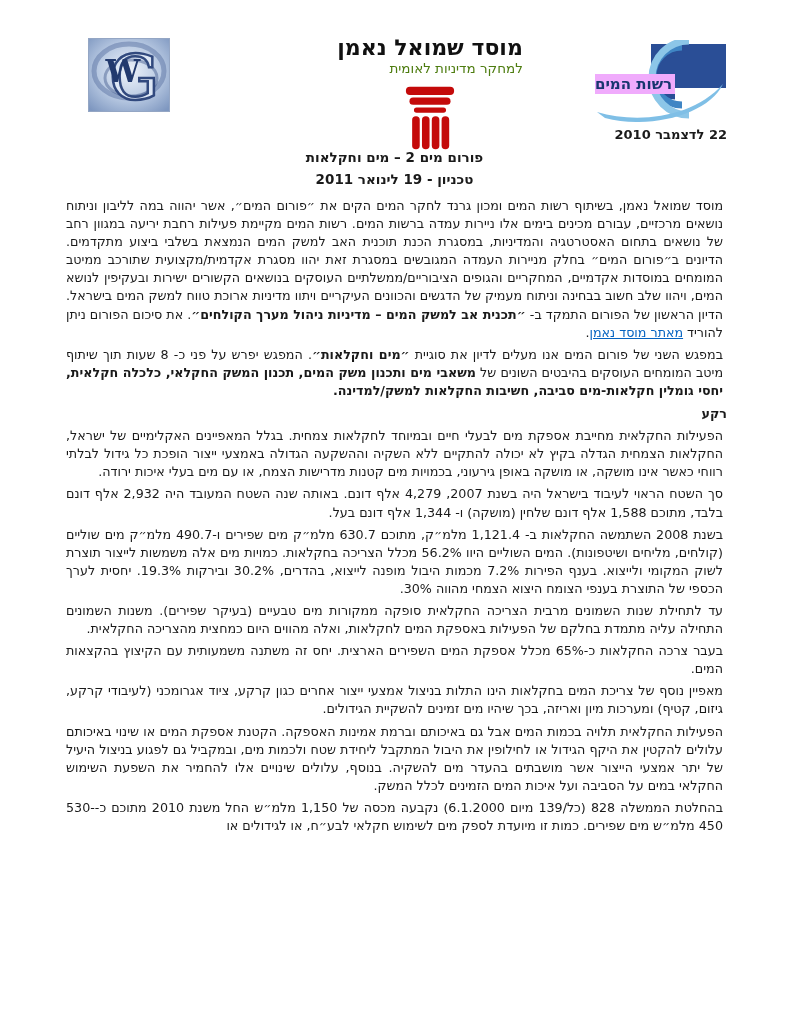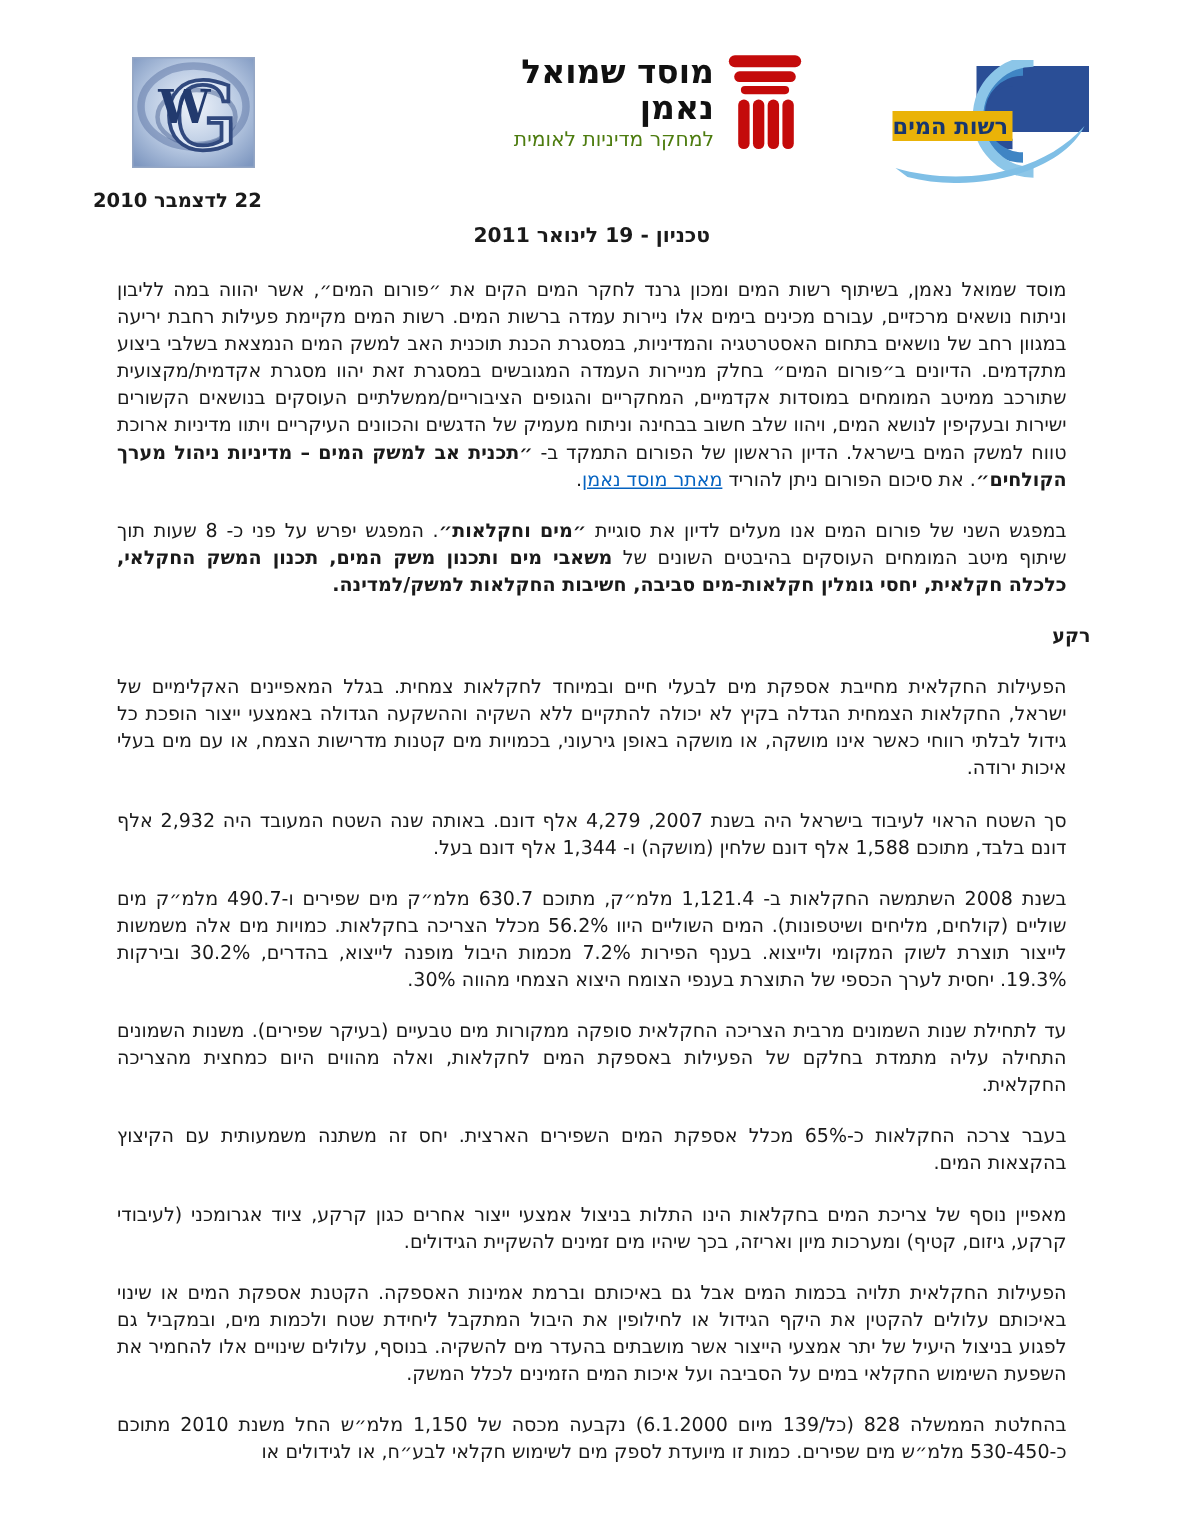--- a/index.html
+++ b/index.html
@@ -12,7 +12,7 @@
   .logo-gwri { position:absolute; left:88px; top:38px; width:82px; height:74px; }
   .logo-neaman {
     position:absolute; right:254px; top:36px; width:210px;
-    display:flex; align-items:center; justify-content:flex-end; gap:9px;
+    display:flex; flex-direction:column; align-items:center; justify-content:flex-end; gap:9px;
   }
   .neaman-text { text-align:right; }
   .neaman-title { font-weight:bold; font-size:22px; line-height:24px; color:#111; }

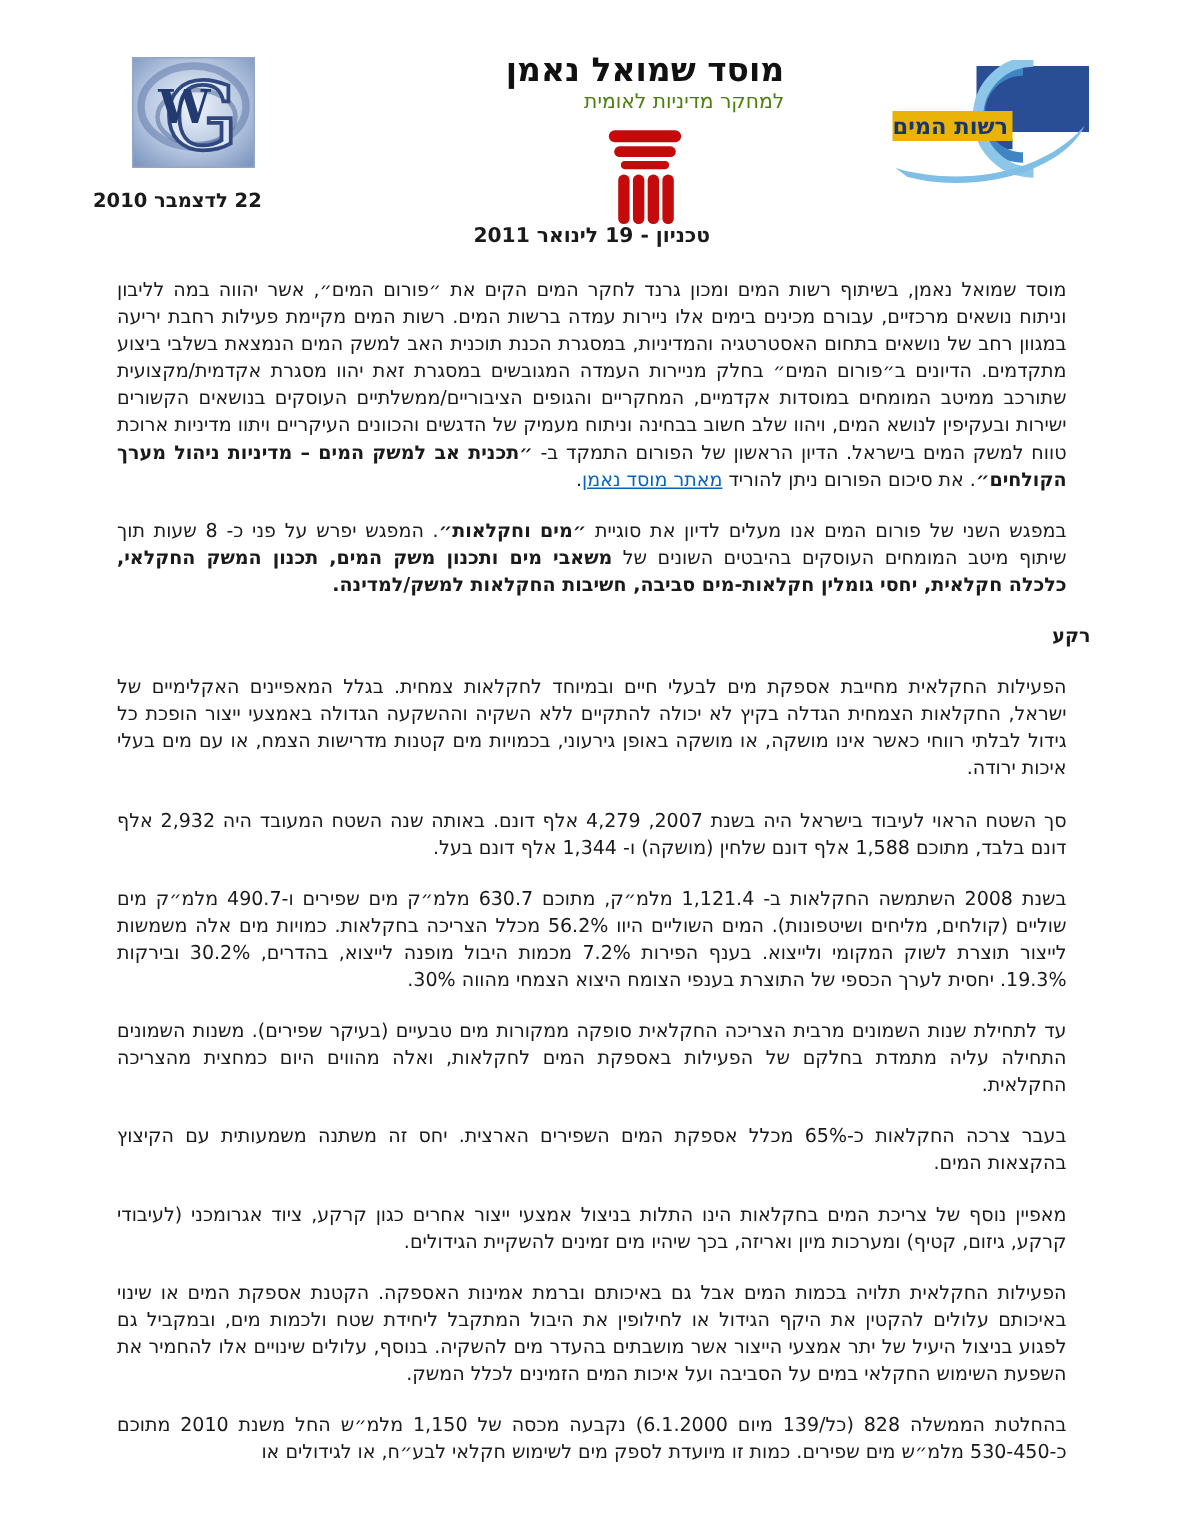--- a/index.html
+++ b/index.html
@@ -22,7 +22,7 @@
   .logo-water svg { position:absolute; top:0; left:0; }
   .water-label {
     position:absolute; left:0; top:34px; font-weight:bold; font-size:15px;
-    color:#17366e; background:#eab308; padding:1px 3px 1px 0; direction:rtl;
+    color:#17366e; background:#f0abfc; padding:1px 3px 1px 0; direction:rtl;
   }
   
   .content { position:absolute; top:126px; right:62px; width:665px; direction:rtl; }

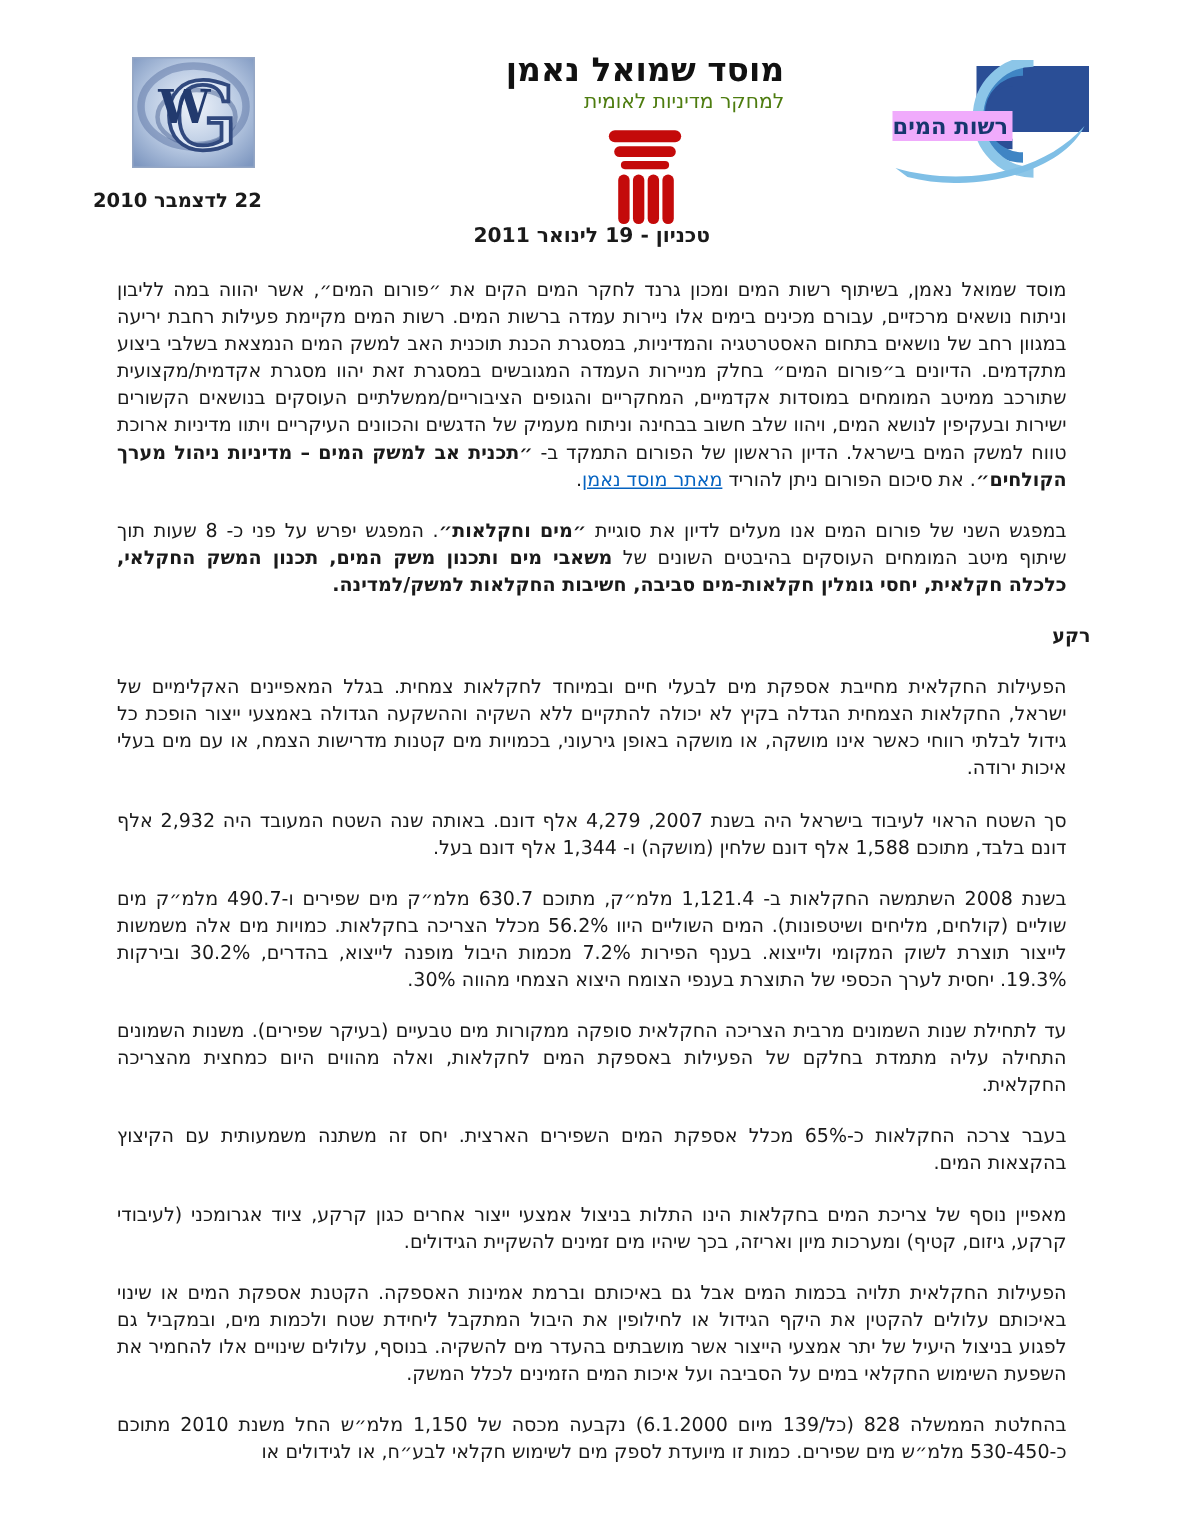--- a/index.html
+++ b/index.html
@@ -26,7 +26,7 @@
   }
   
   .content { position:absolute; top:126px; right:62px; width:665px; direction:rtl; }
-  .date-line { text-align:left; font-weight:bold; font-size:13px; line-height:17px; }
+  .date-line { text-align:right; font-weight:bold; font-size:13px; line-height:17px; }
   .title-block { text-align:center; font-weight:bold; font-size:13.5px; line-height:22px; margin-top:3px; }
   .doc-body { margin-top:7px; text-align:justify; font-size:12.7px; line-height:18.1px; }
   .doc-body p { margin:16px; }

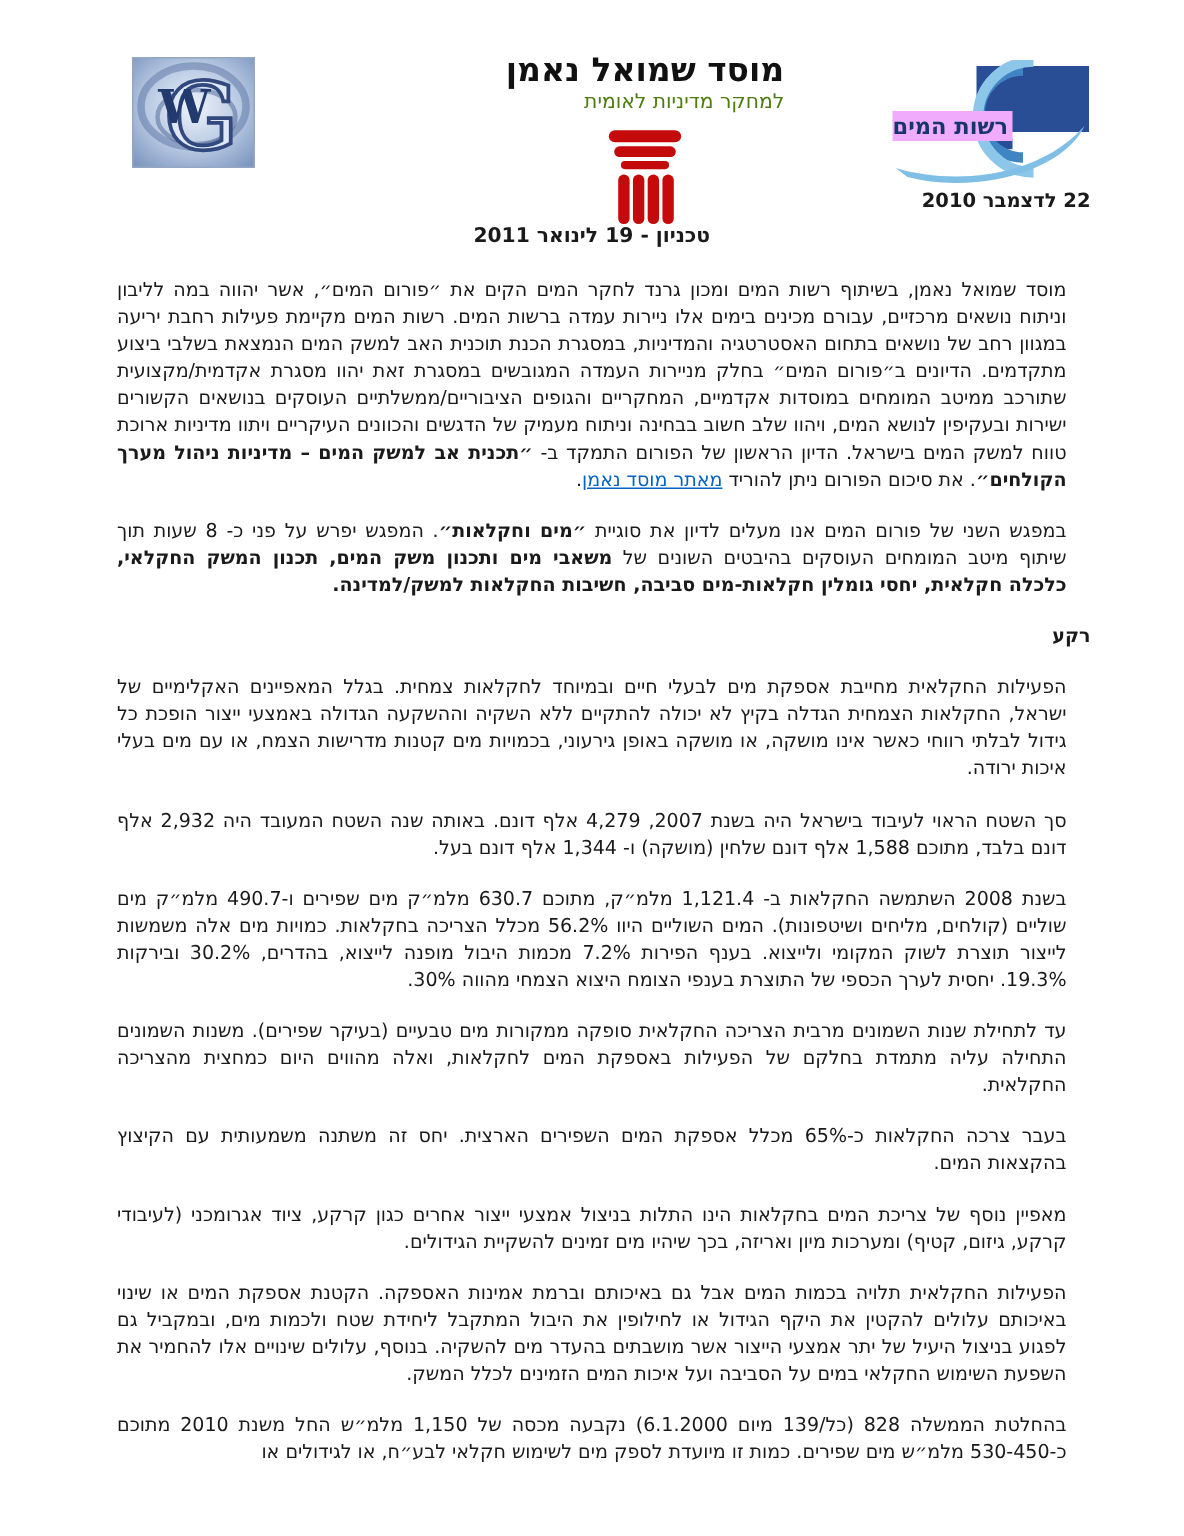--- a/index.html
+++ b/index.html
@@ -87,6 +87,7 @@
     <div class="date-line">22 לדצמבר 2010</div>
 
     <div class="title-block">
+      <div>פורום מים 2 – מים וחקלאות</div>
       <div>טכניון - 19 לינואר 2011</div>
     </div>
 

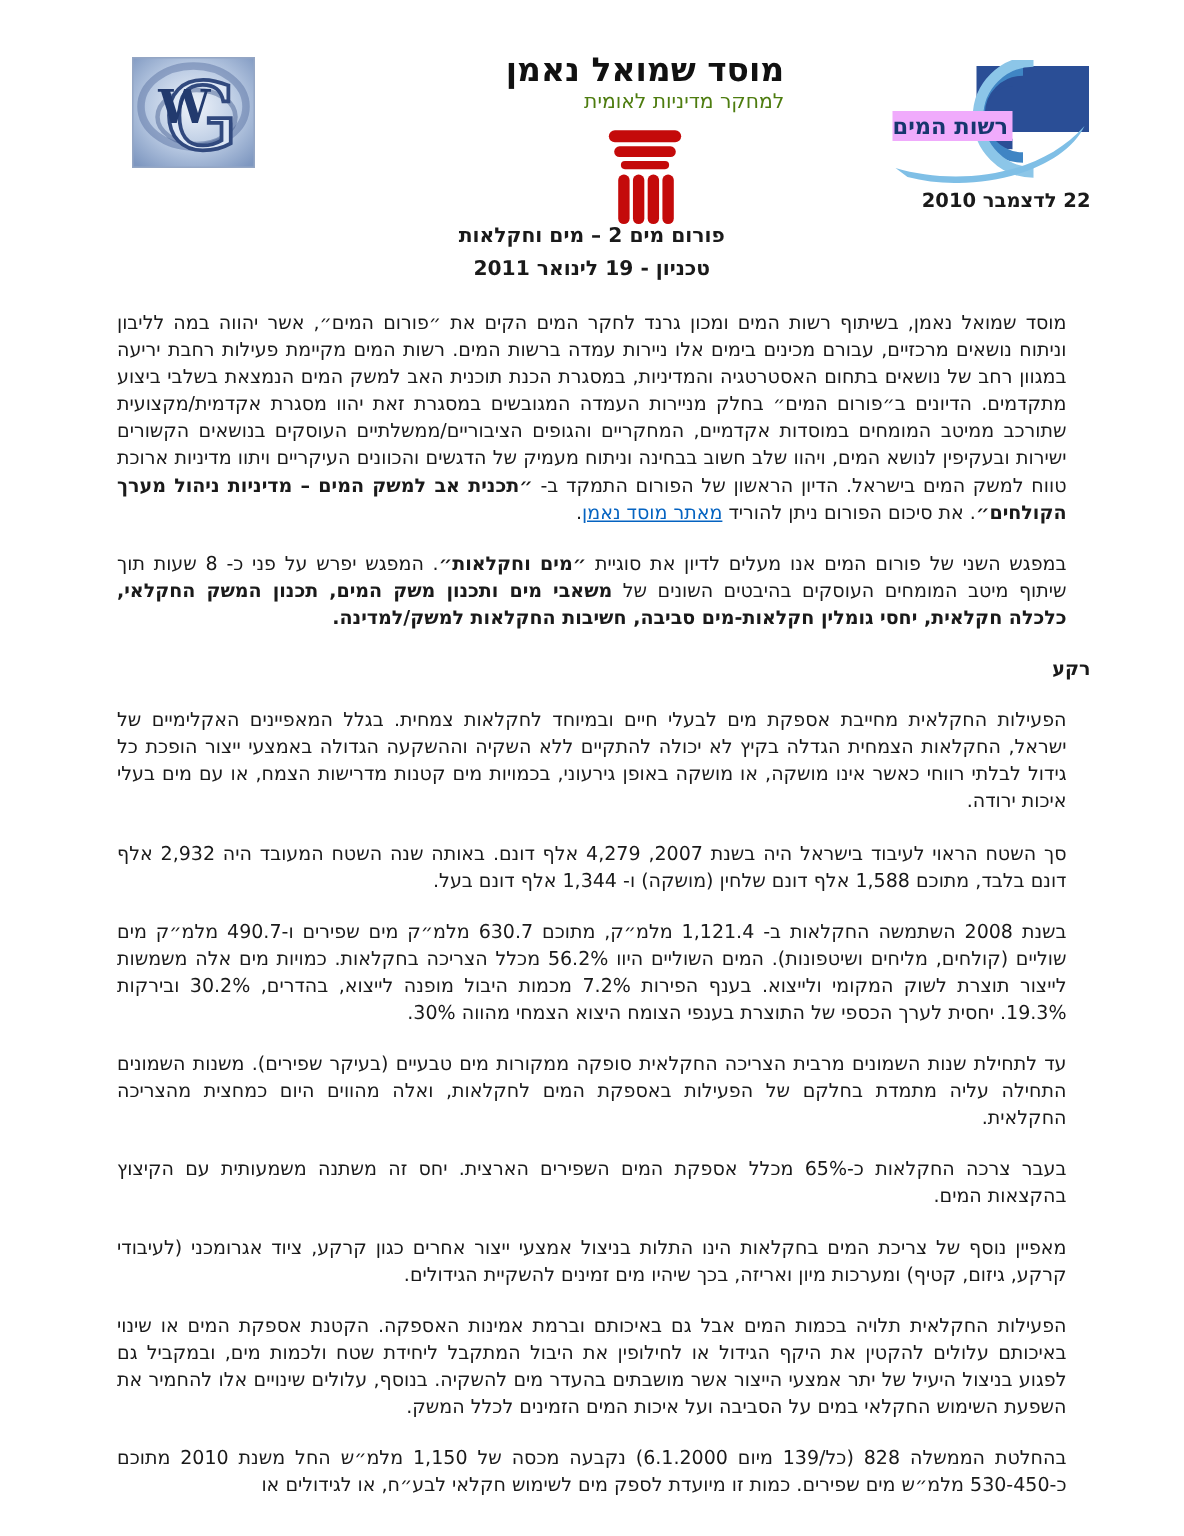--- a/index.html
+++ b/index.html
@@ -29,7 +29,7 @@
   .date-line { text-align:right; font-weight:bold; font-size:13px; line-height:17px; }
   .title-block { text-align:center; font-weight:bold; font-size:13.5px; line-height:22px; margin-top:3px; }
   .doc-body { margin-top:7px; text-align:justify; font-size:12.7px; line-height:18.1px; }
-  .doc-body p { margin:16px; }
+  .doc-body p { margin:4px; }
   .bold { font-weight:bold; }
   a.doc-link { color:#0563C1; text-decoration:underline; cursor:pointer; }
   .section-heading { font-weight:bold; font-size:12.7px; margin:5px 0 0 0; }

